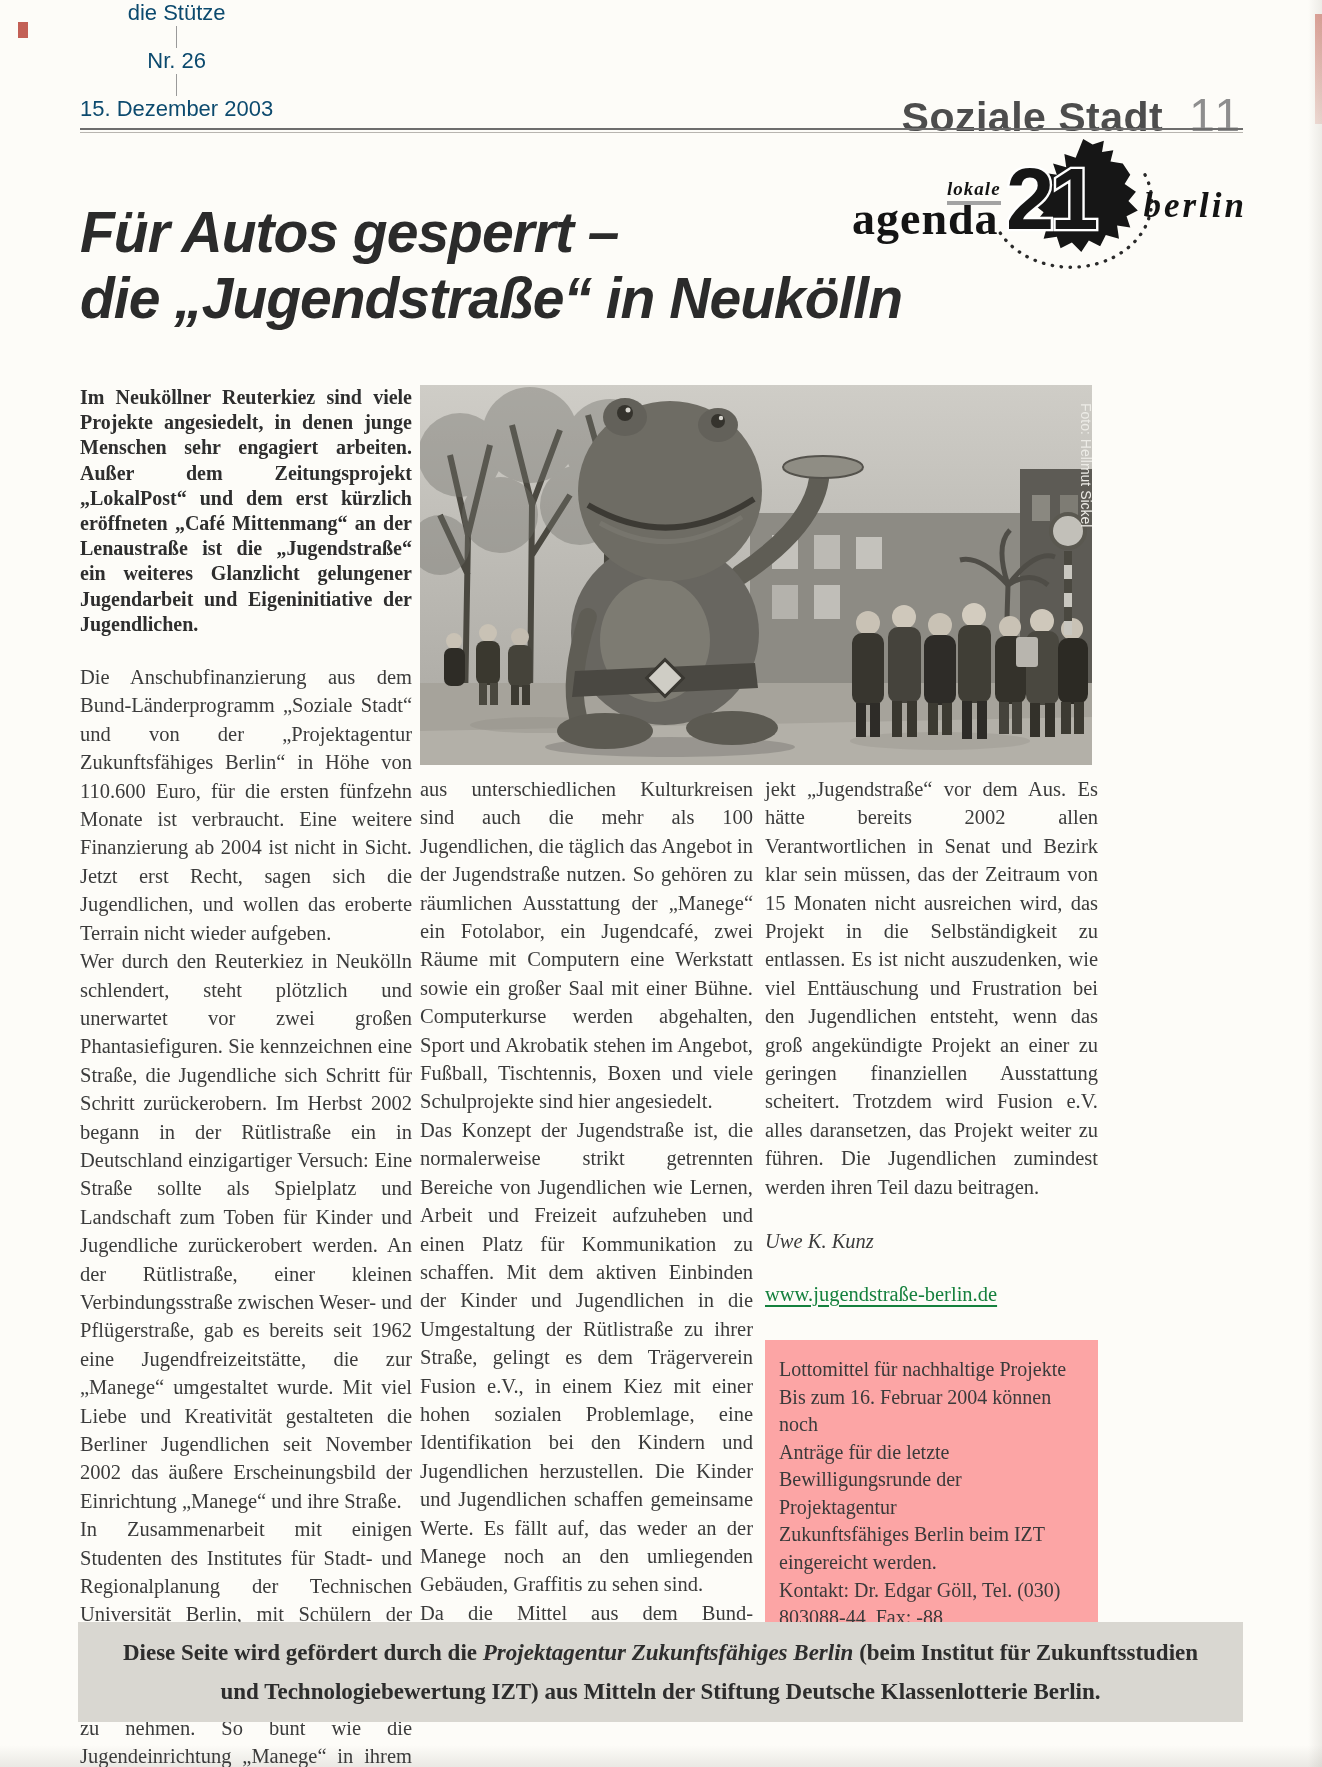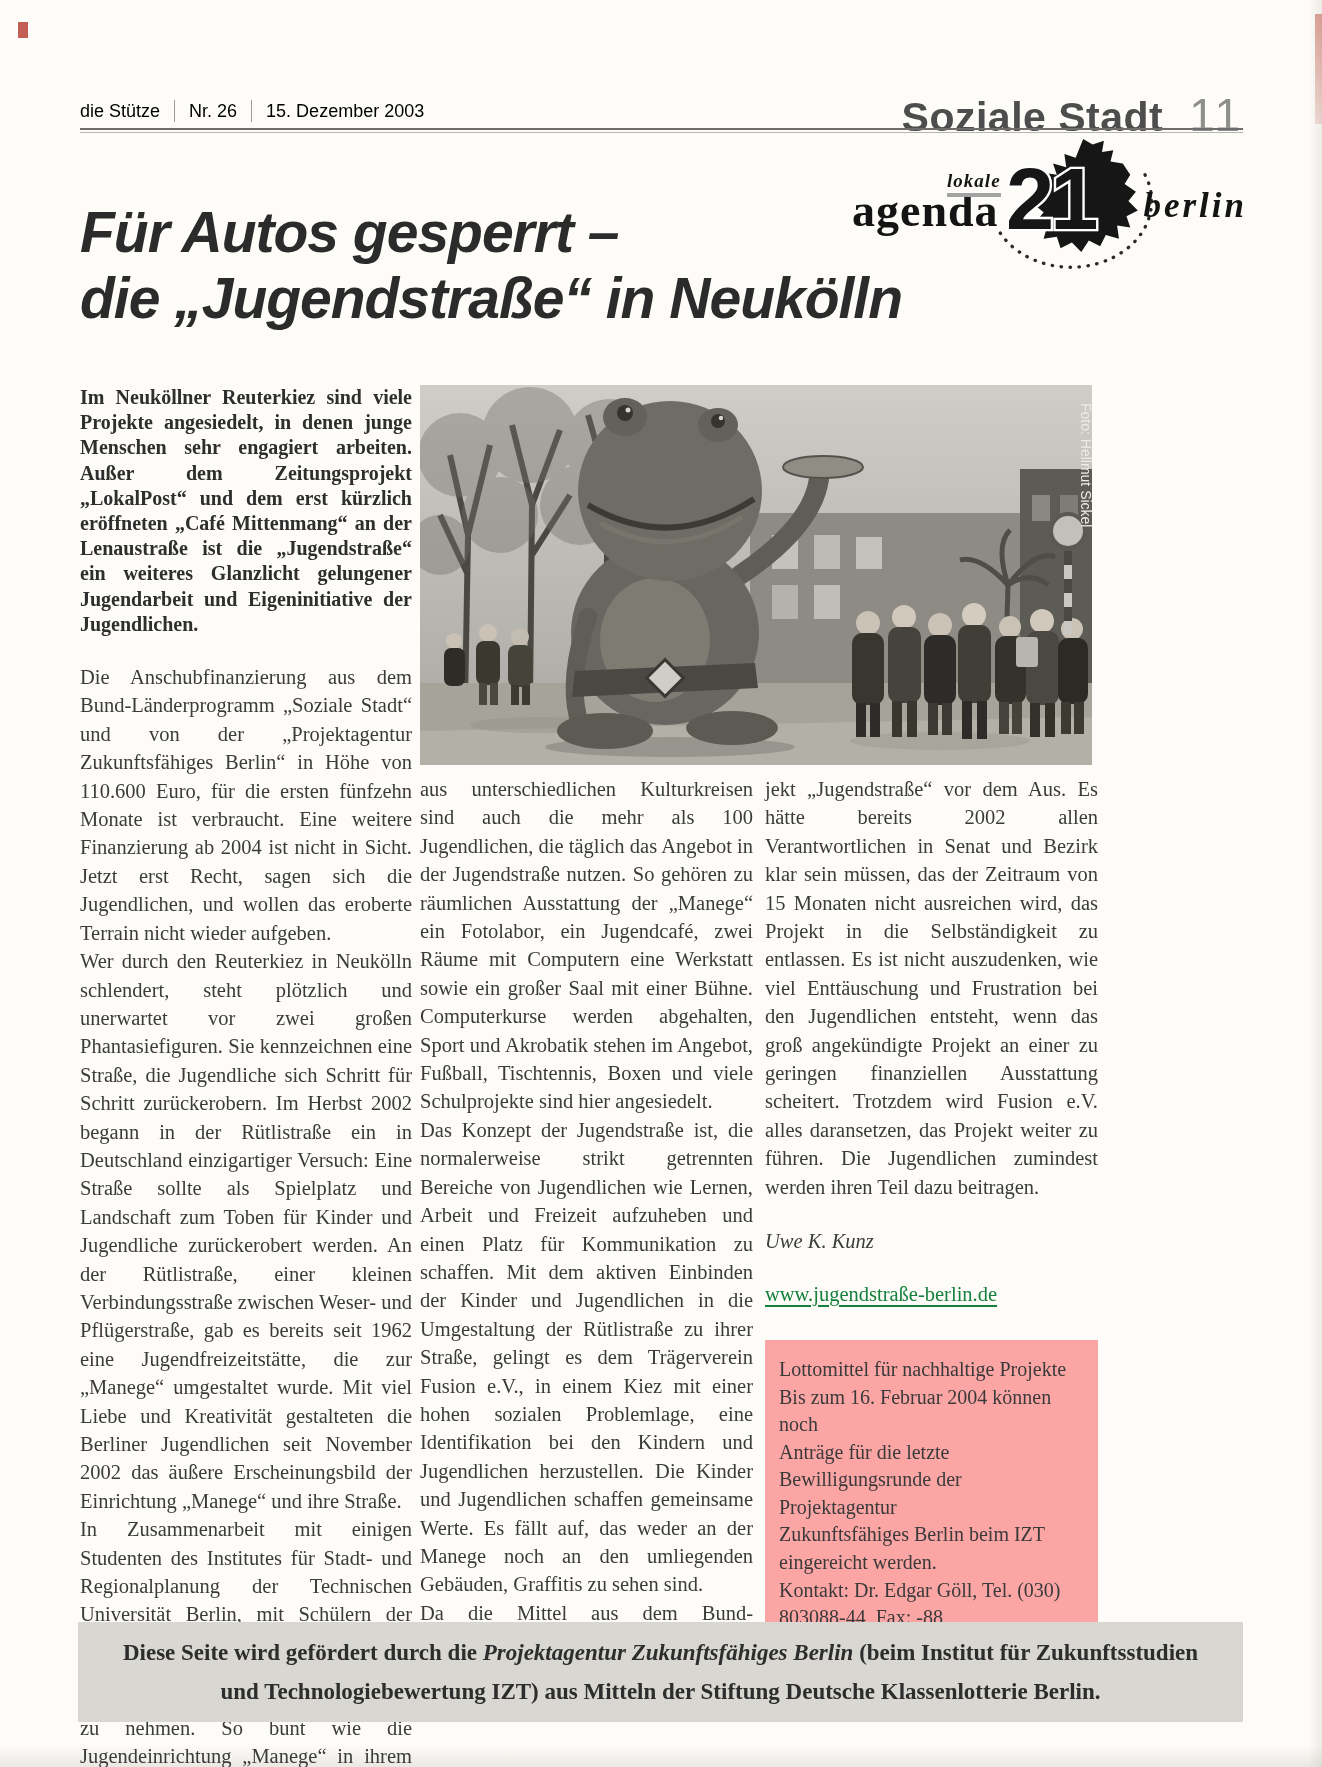--- a/index.html
+++ b/index.html
@@ -19,7 +19,7 @@
   .masthead{position:absolute;left:80px;top:76px;width:1163px;height:56px;font-family:"Liberation Sans",sans-serif;}
   .mast-rule{position:absolute;left:0;right:0;bottom:2px;height:2px;background:#6d6d6d;}
   .mast-rule::after{content:"";position:absolute;left:0;right:0;top:4px;height:1px;background:#b8b5b0;}
-  .mast-left{position:absolute;left:0;bottom:10px;font-size:18px;color:#000000;display:flex;align-items:center;}
+  .mast-left{position:absolute;left:0;bottom:10px;font-size:22px;color:#0c4a6e;display:flex;align-items:center;flex-direction:column;}
   .mast-sep{display:inline-block;width:1px;height:22px;background:#9a9a9a;margin:0 14px;}
   .mast-right{position:absolute;right:0;bottom:-6px;display:flex;align-items:flex-end;margin-top:43px;}
   .section-title{font-size:41px;font-weight:bold;color:#4d4d4d;letter-spacing:.5px;line-height:1;}

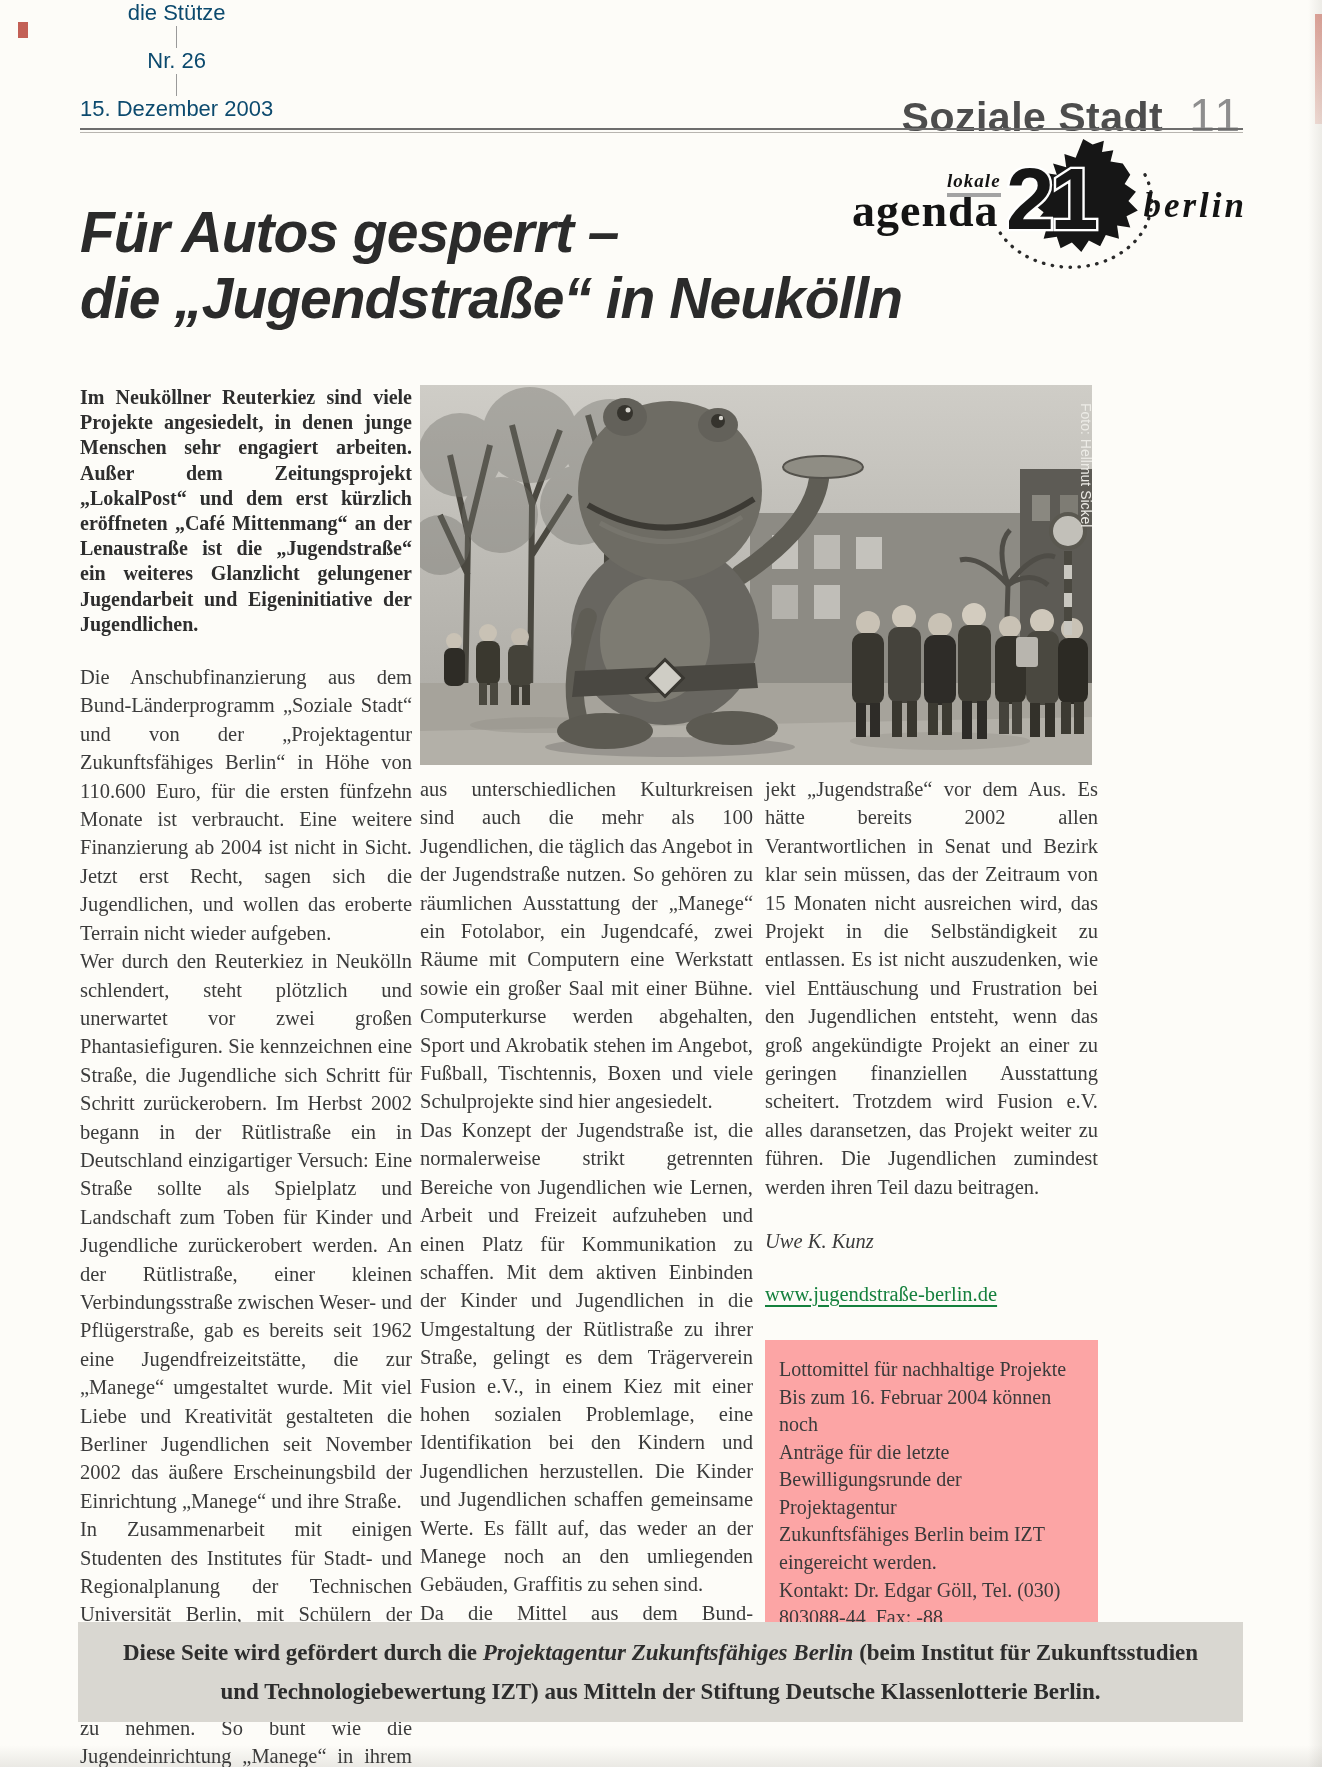--- a/index.html
+++ b/index.html
@@ -27,7 +27,7 @@
 
   
   .logo{position:absolute;left:852px;top:136px;width:395px;height:132px;display:flex;align-items:center;}
-  .logo-agenda{position:relative;font-family:"Liberation Serif",serif;font-weight:bold;font-size:46px;color:#141414;letter-spacing:1px;top:8px;}
+  .logo-agenda{position:relative;font-family:"Liberation Serif",serif;font-weight:bold;font-size:46px;color:#141414;letter-spacing:1px;top:16px;}
   .logo-lokale{position:absolute;top:-14px;right:-2px;font-size:19px;font-style:italic;font-weight:bold;border-bottom:4px solid #a3a3a3;padding-bottom:1px;}
   .logo-map{margin:0 -10px;}
   .logo-berlin{font-family:"Liberation Serif",serif;font-style:italic;font-weight:bold;font-size:35px;color:#141414;letter-spacing:3px;top:4px;position:relative;}

